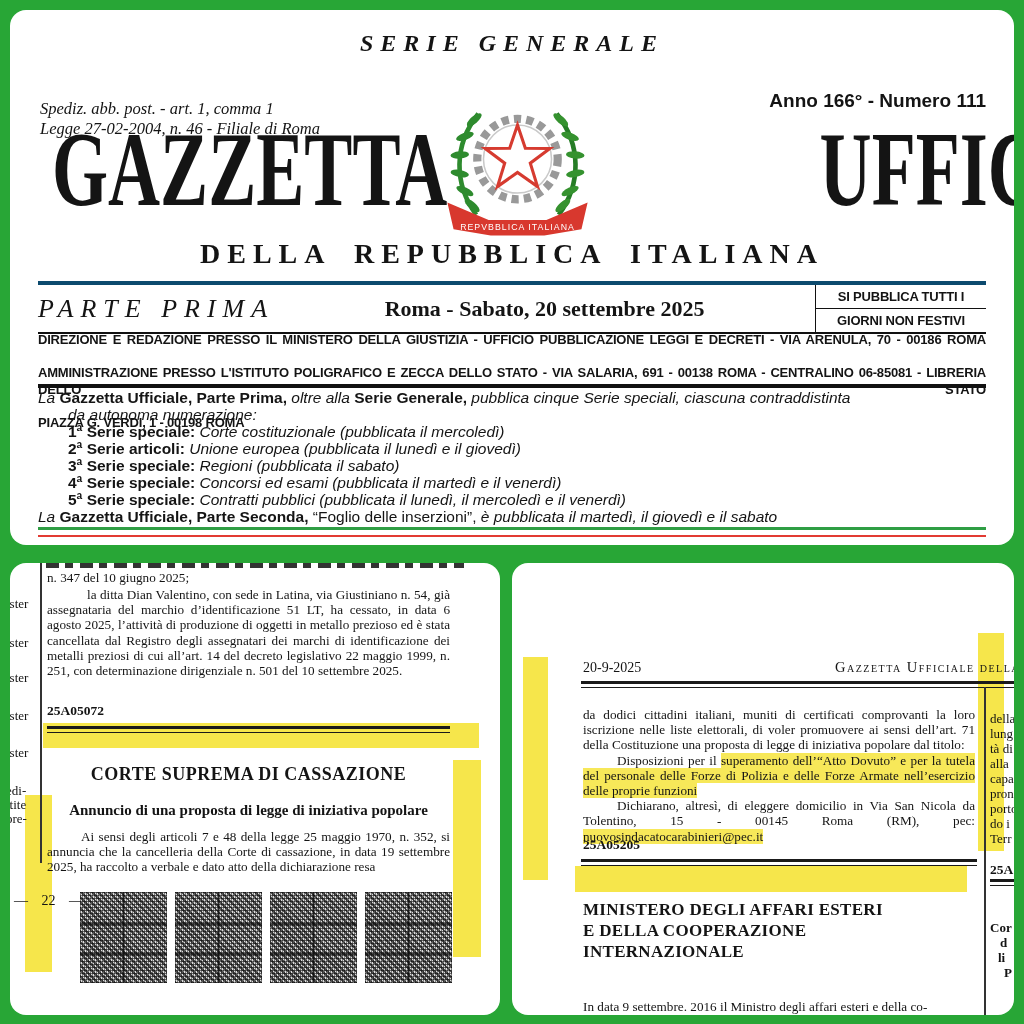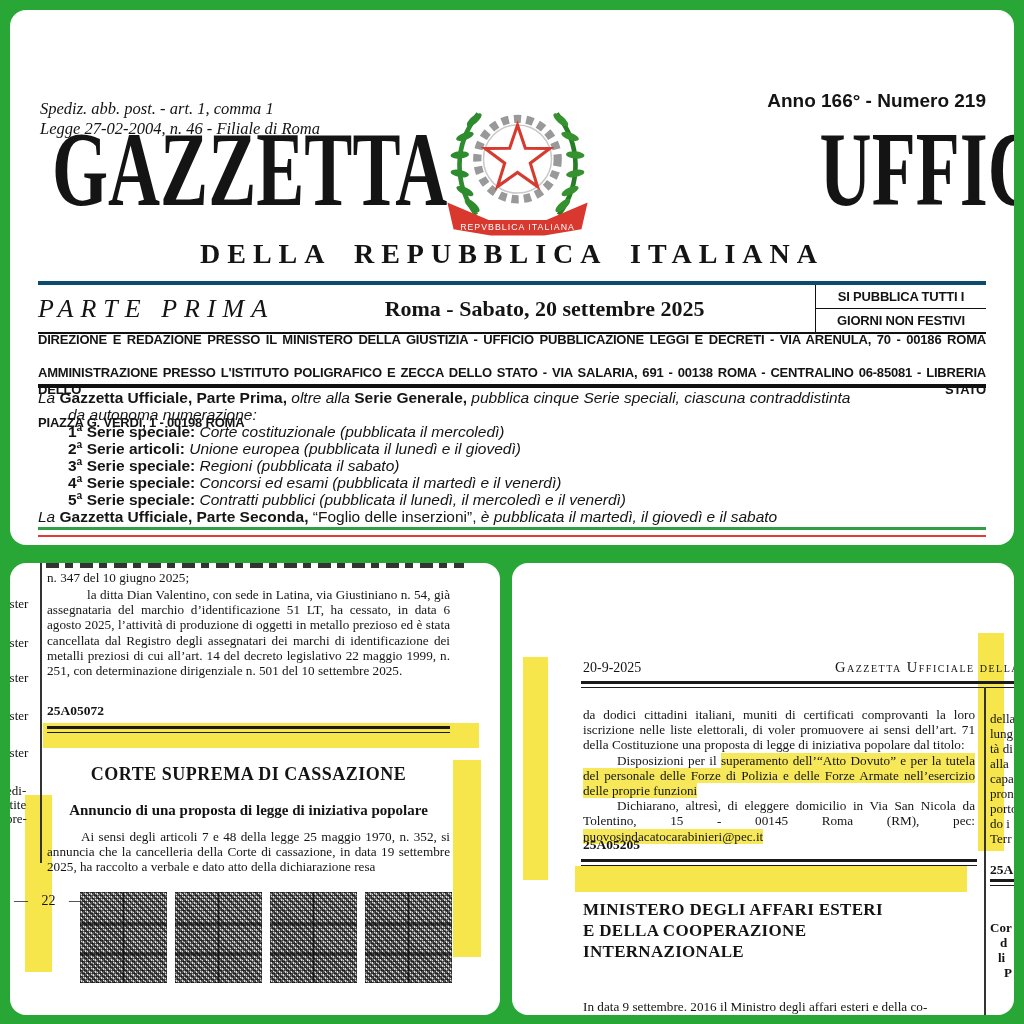--- a/index.html
+++ b/index.html
@@ -102,6 +102,7 @@
 <body>
 
 <div class="panel" id="top-panel">
+  <div class="serie-banner">SERIE  GENERALE</div>
 
   <div class="shipping">
     <div>Spediz. abb. post. - art. 1, comma 1</div>

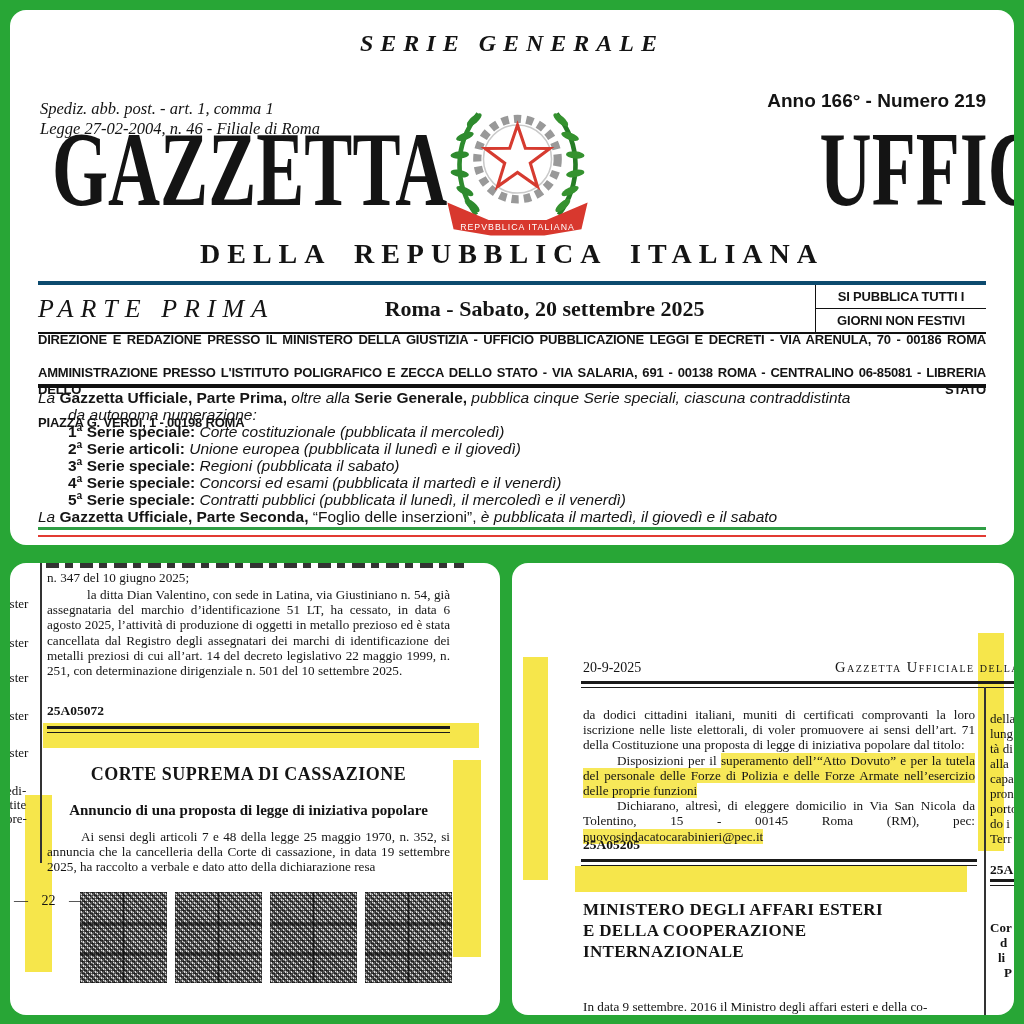--- a/index.html
+++ b/index.html
@@ -109,7 +109,7 @@
     <div>Legge 27-02-2004, n. 46 - Filiale di Roma</div>
   </div>
 
-  <div class="issue-no">Anno 166° - Numero 219</div>
+  <div class="issue-no">Anno 166° - Numero 111</div>
 
   <div class="mast-title">
     <span class="tl">GAZZETTA</span>

